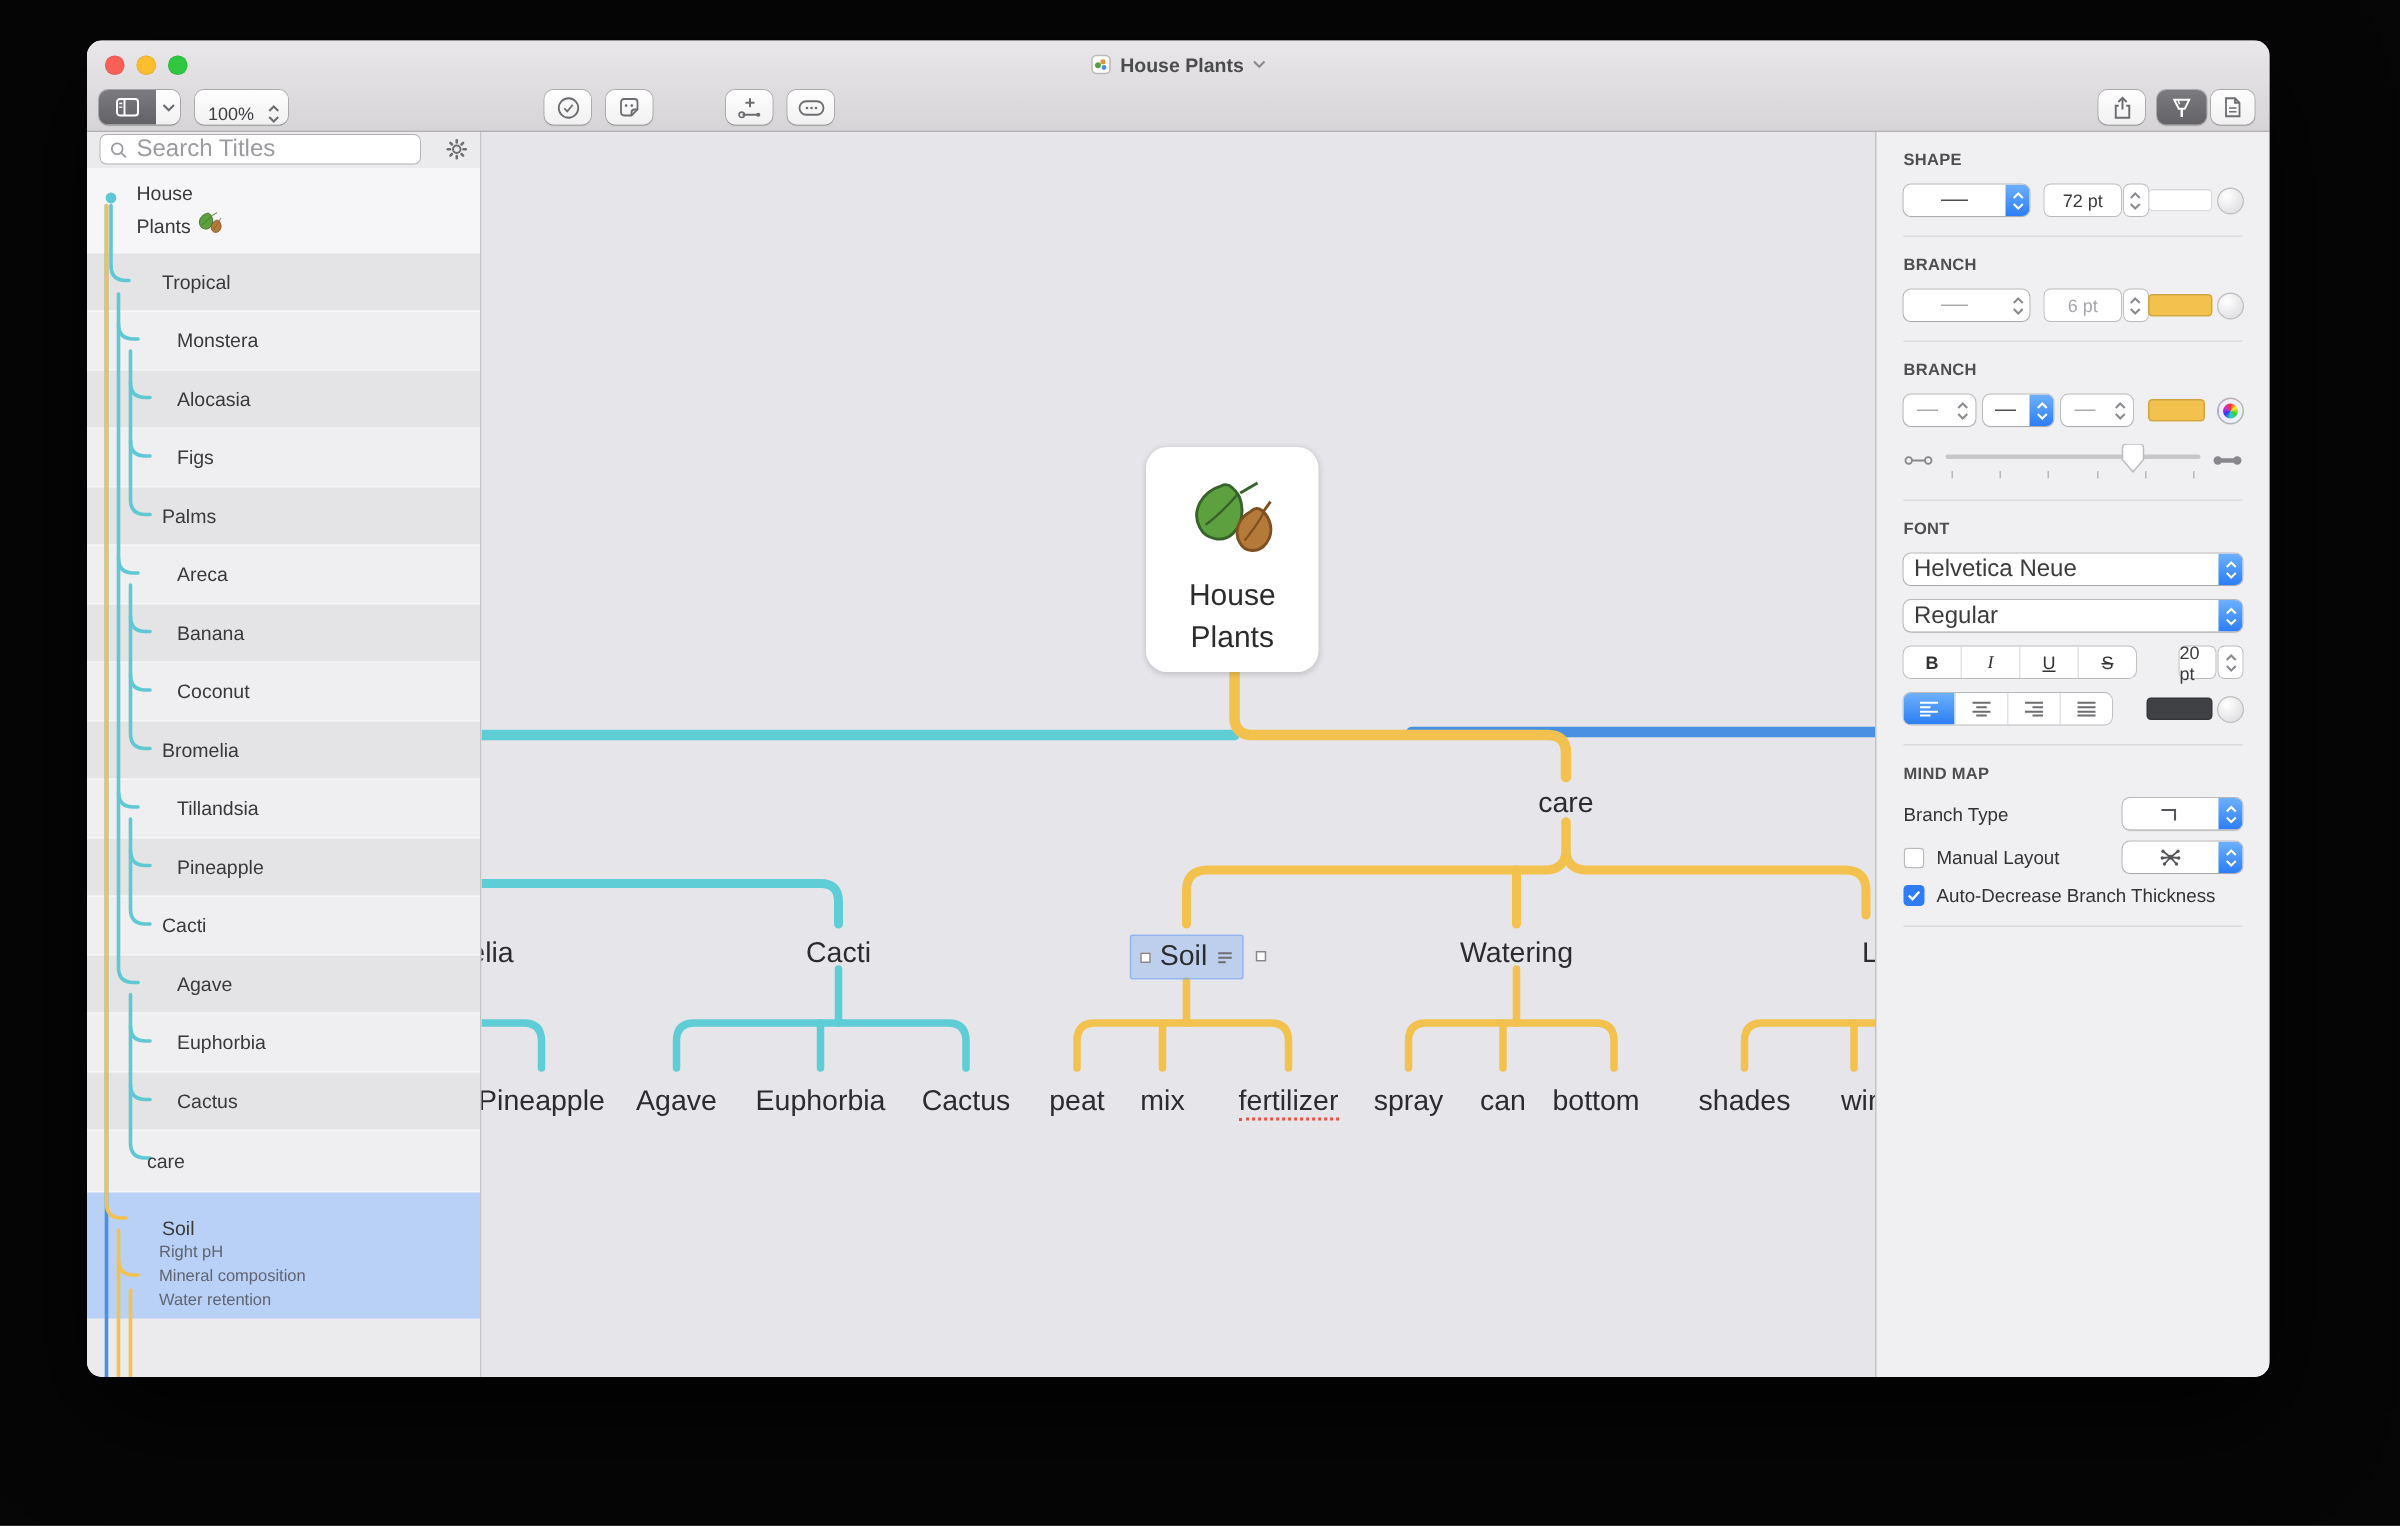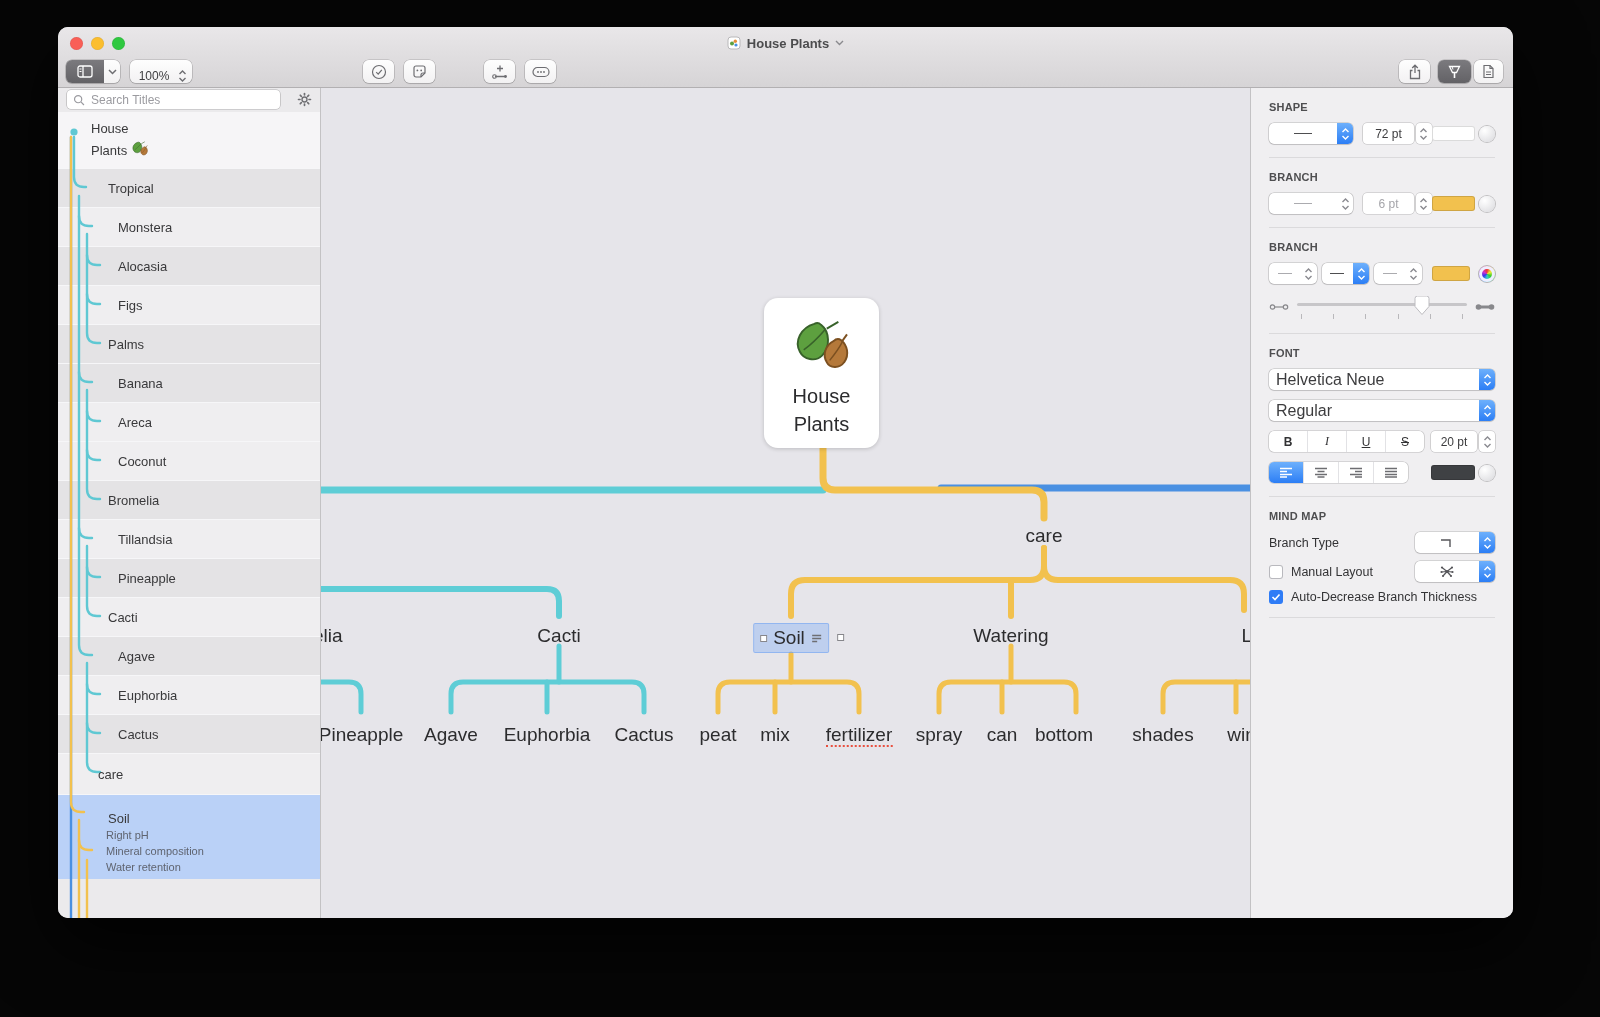--- a/index.html
+++ b/index.html
@@ -31,7 +31,7 @@
   .search-row{position:relative;height:24px;flex:0 0 24px;}
   .sfield{position:absolute;left:9px;top:2px;width:213px;height:19px;background:#fff;border-radius:4px;
           box-shadow:0 0 0 .6px rgba(0,0,0,.25);display:flex;align-items:center;box-sizing:border-box;padding-left:6px;}
-  .sfield input{border:none;outline:none;background:transparent;font-size:12px;color:#3c3c3e;width:150px;font-family:"Liberation Sans",sans-serif;}
+  .sfield input{border:none;outline:none;background:transparent;font-size:16px;color:#3c3c3e;width:150px;font-family:"Liberation Sans",sans-serif;}
   .sfield input::placeholder{color:#9b9ba0;}
   .gear{position:absolute;right:8px;top:4px;}
   .list{position:relative;flex:1;overflow:hidden;}

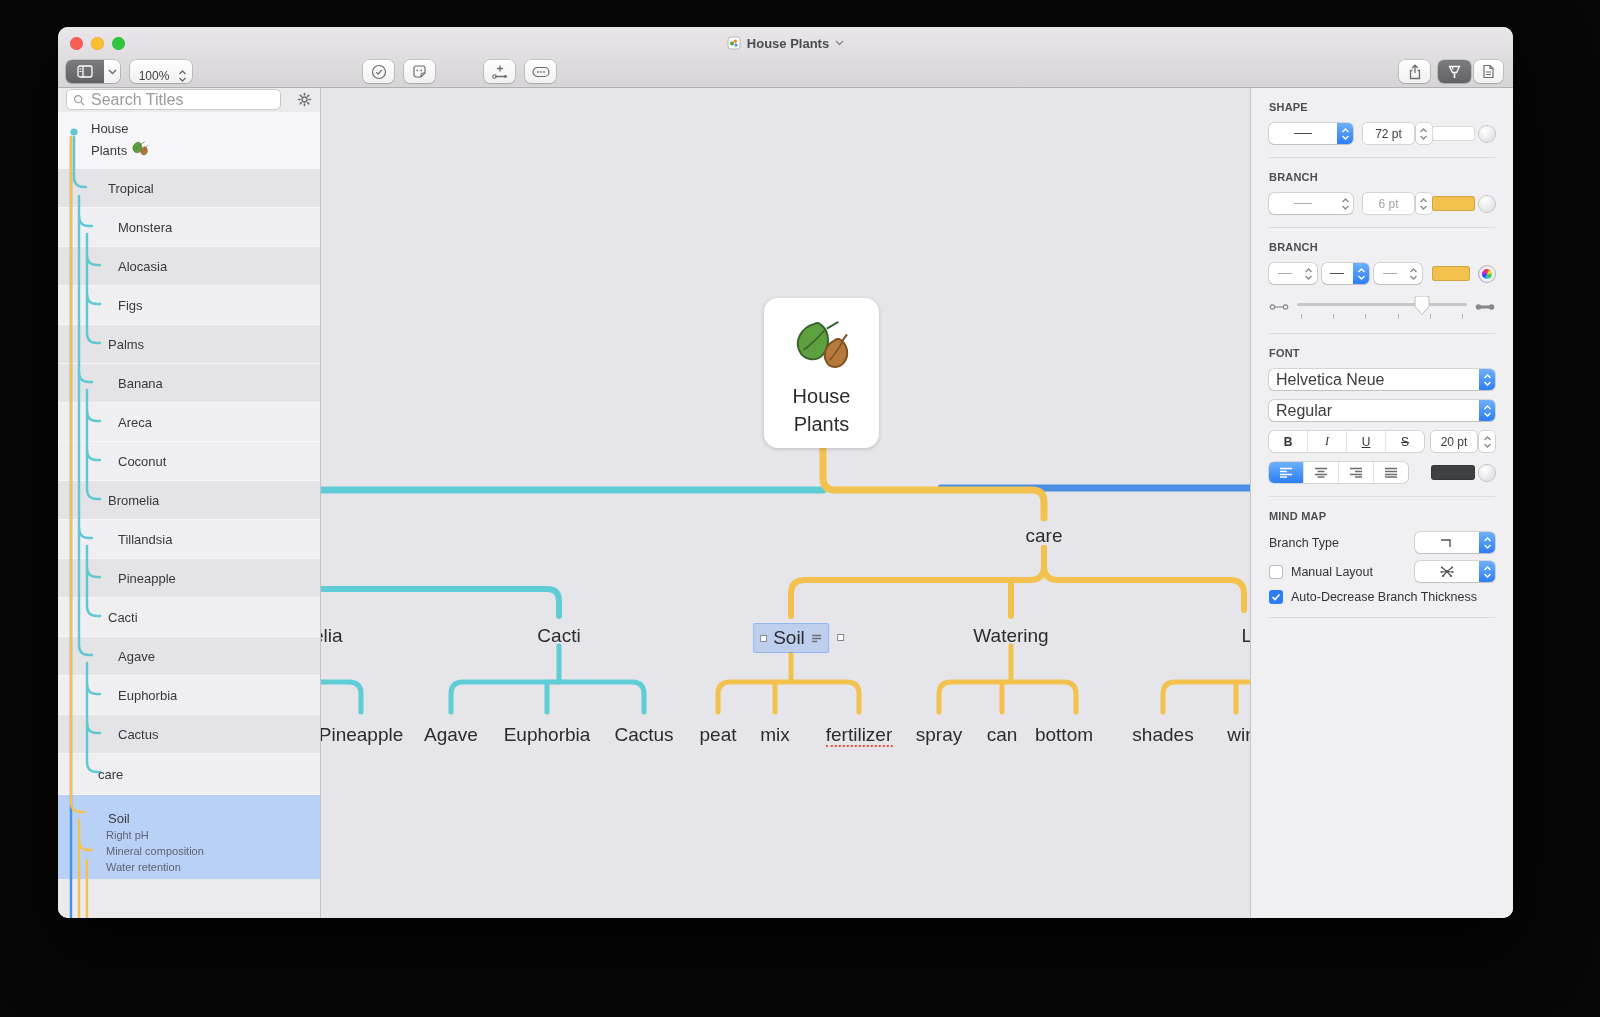--- a/index.html
+++ b/index.html
@@ -287,11 +287,11 @@
             <div class="srow dk" style="height: 39px;">
               <span class="slabel lv2">Palms</span>
             </div>
-            <div class="srow dk" style="height: 39px;">
-              <span class="slabel lv3">Banana</span>
-            </div>
             <div class="srow lt" style="height: 39px;">
               <span class="slabel lv3">Areca</span>
+            </div>
+            <div class="srow dk" style="height: 39px;">
+              <span class="slabel lv3">Banana</span>
             </div>
             <div class="srow lt" style="height: 39px;">
               <span class="slabel lv3">Coconut</span>

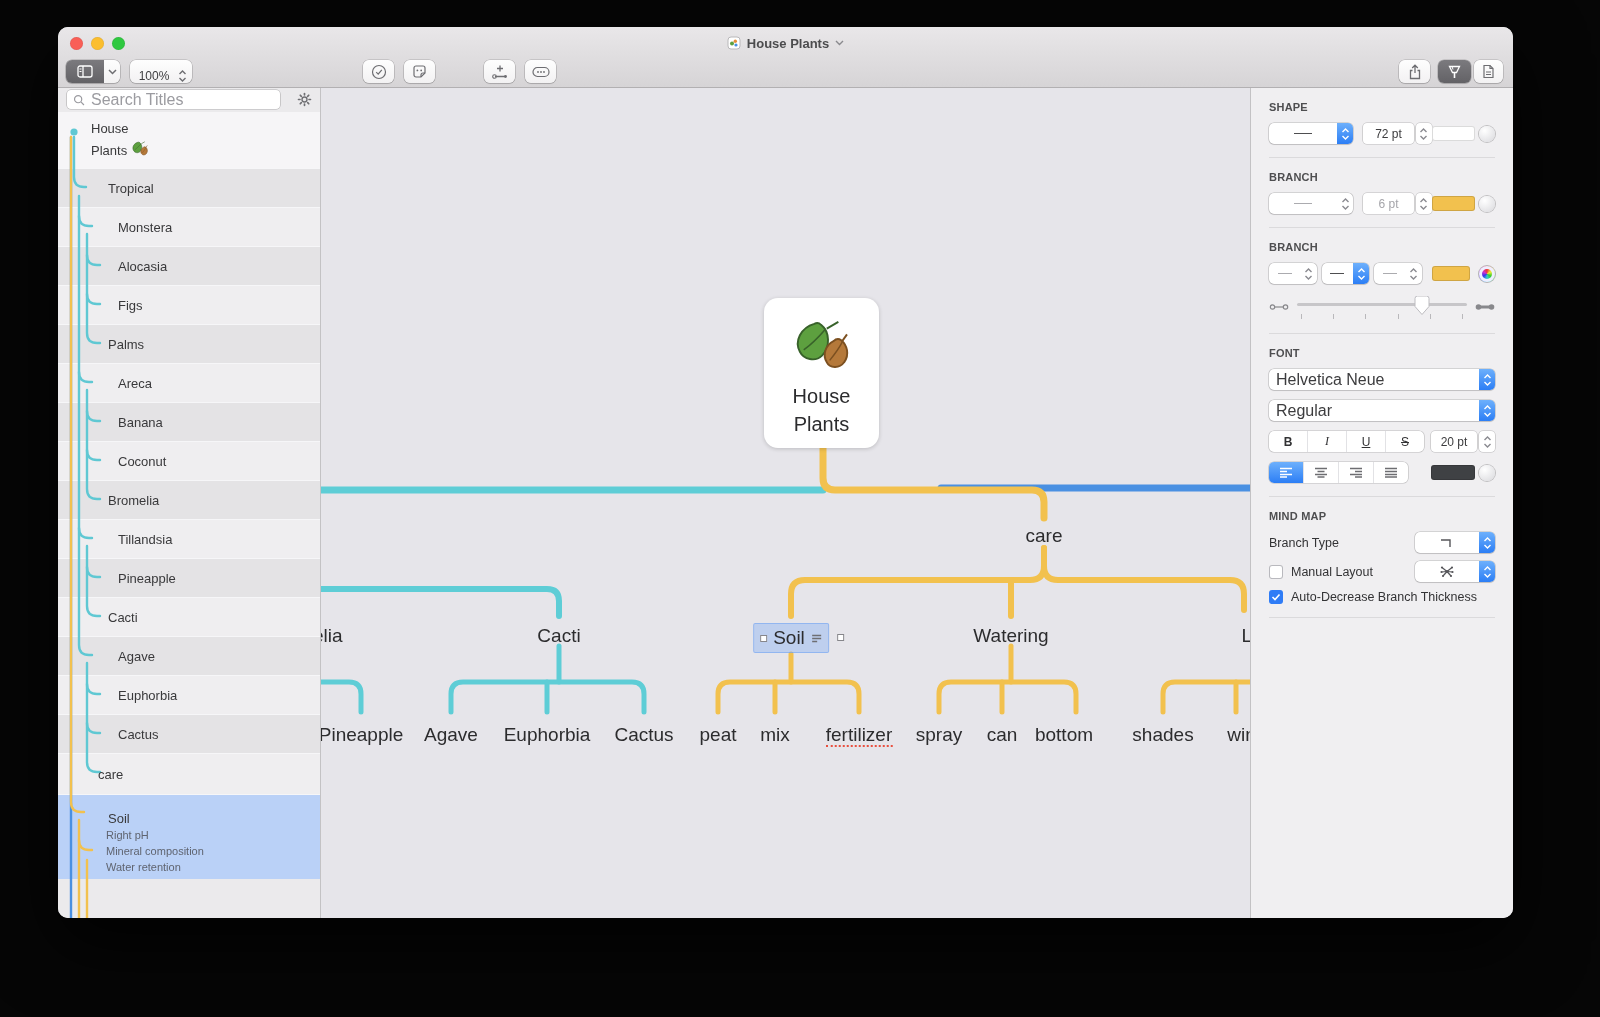--- a/index.html
+++ b/index.html
@@ -564,7 +564,7 @@
               <div class="bS">S</div>
             </div>
             <span style="flex:1"></span>
-            <div class="field" style="width:46px">20 pt</div>
+            <div class="field" style="width:24px">20 pt</div>
             <span class="mini ud gray">
                 <svg width="9" height="14" viewBox="0 0 9 14">
                   <path d="M1.5 5 L4.5 2 L7.5 5" fill="none" stroke-width="1.4"></path>

